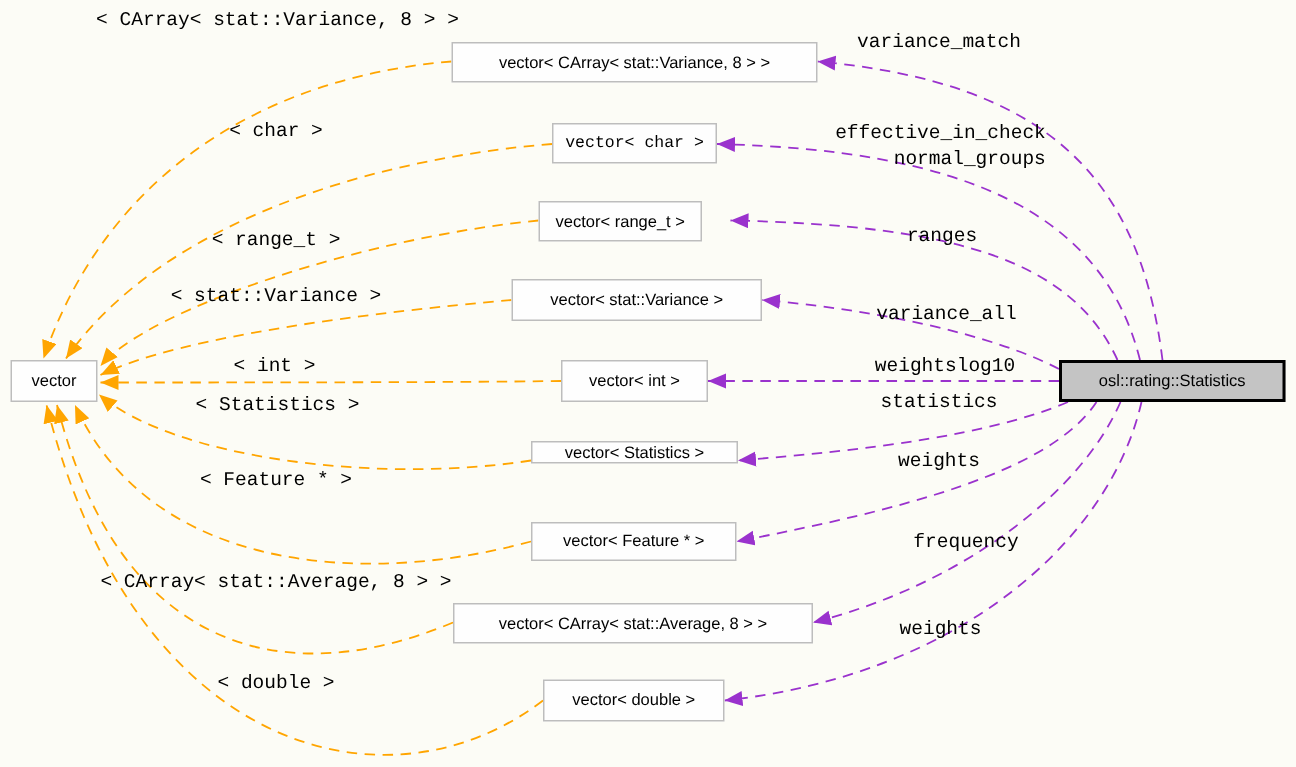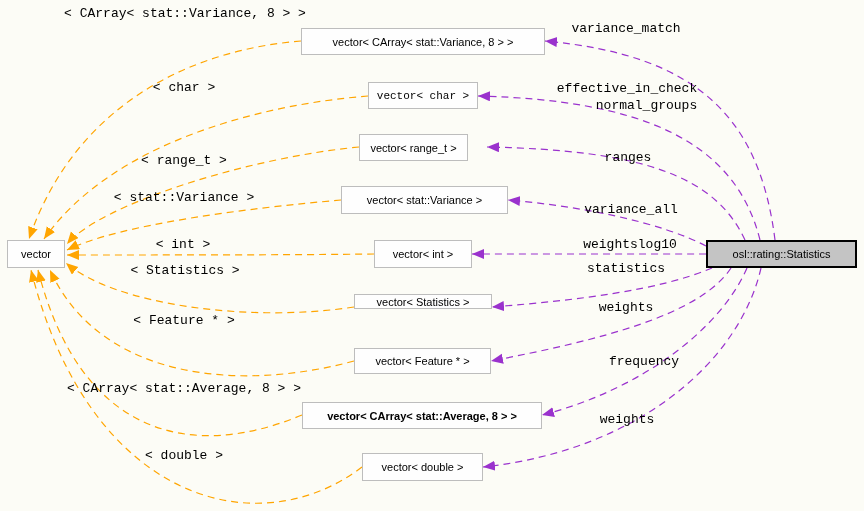--- a/index.html
+++ b/index.html
@@ -79,7 +79,7 @@
 
   <div class="node" style="left:354px;top:348px;width:137px;height:26px;">vector&lt; Feature * &gt;</div>
 
-  <div class="node" style="left:302px;top:402px;width:240px;height:27px;font-weight:bold;">vector&lt; CArray&lt; stat::Average, 8 &gt; &gt;</div>
+  <div class="node" style="left:302px;top:402px;width:240px;height:27px;">vector&lt; CArray&lt; stat::Average, 8 &gt; &gt;</div>
 
   <div class="node" style="left:362px;top:453px;width:121px;height:28px;">vector&lt; double &gt;</div>
 

